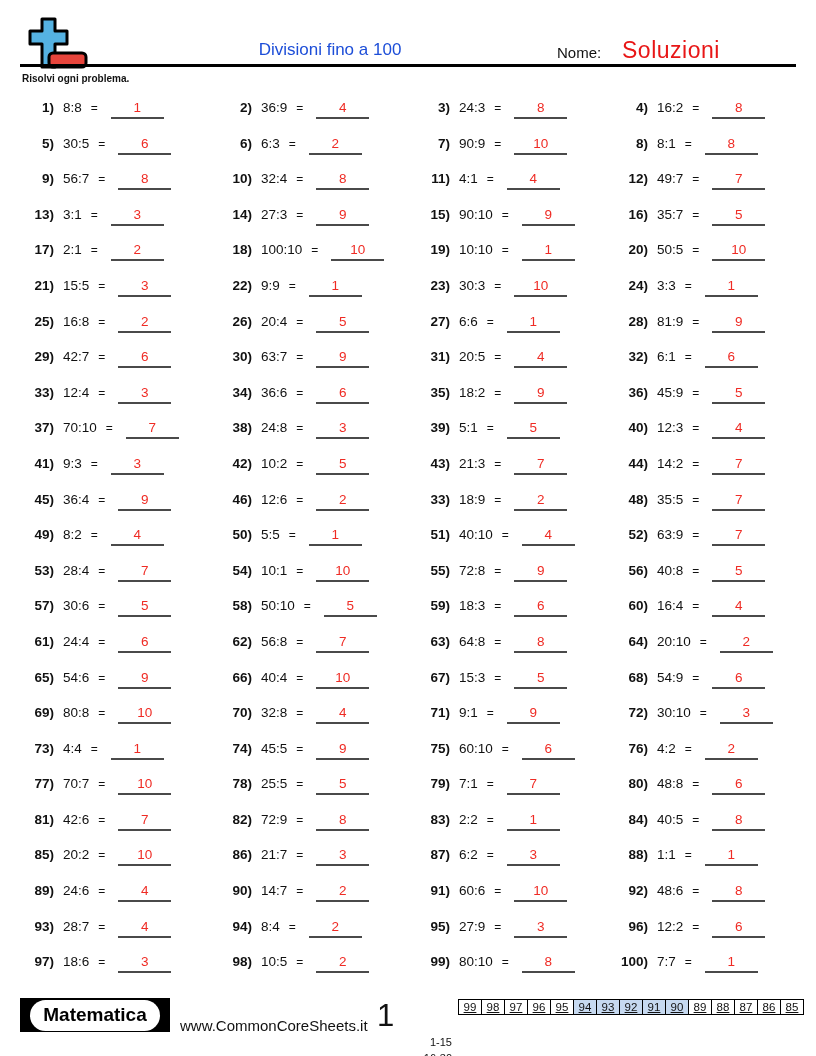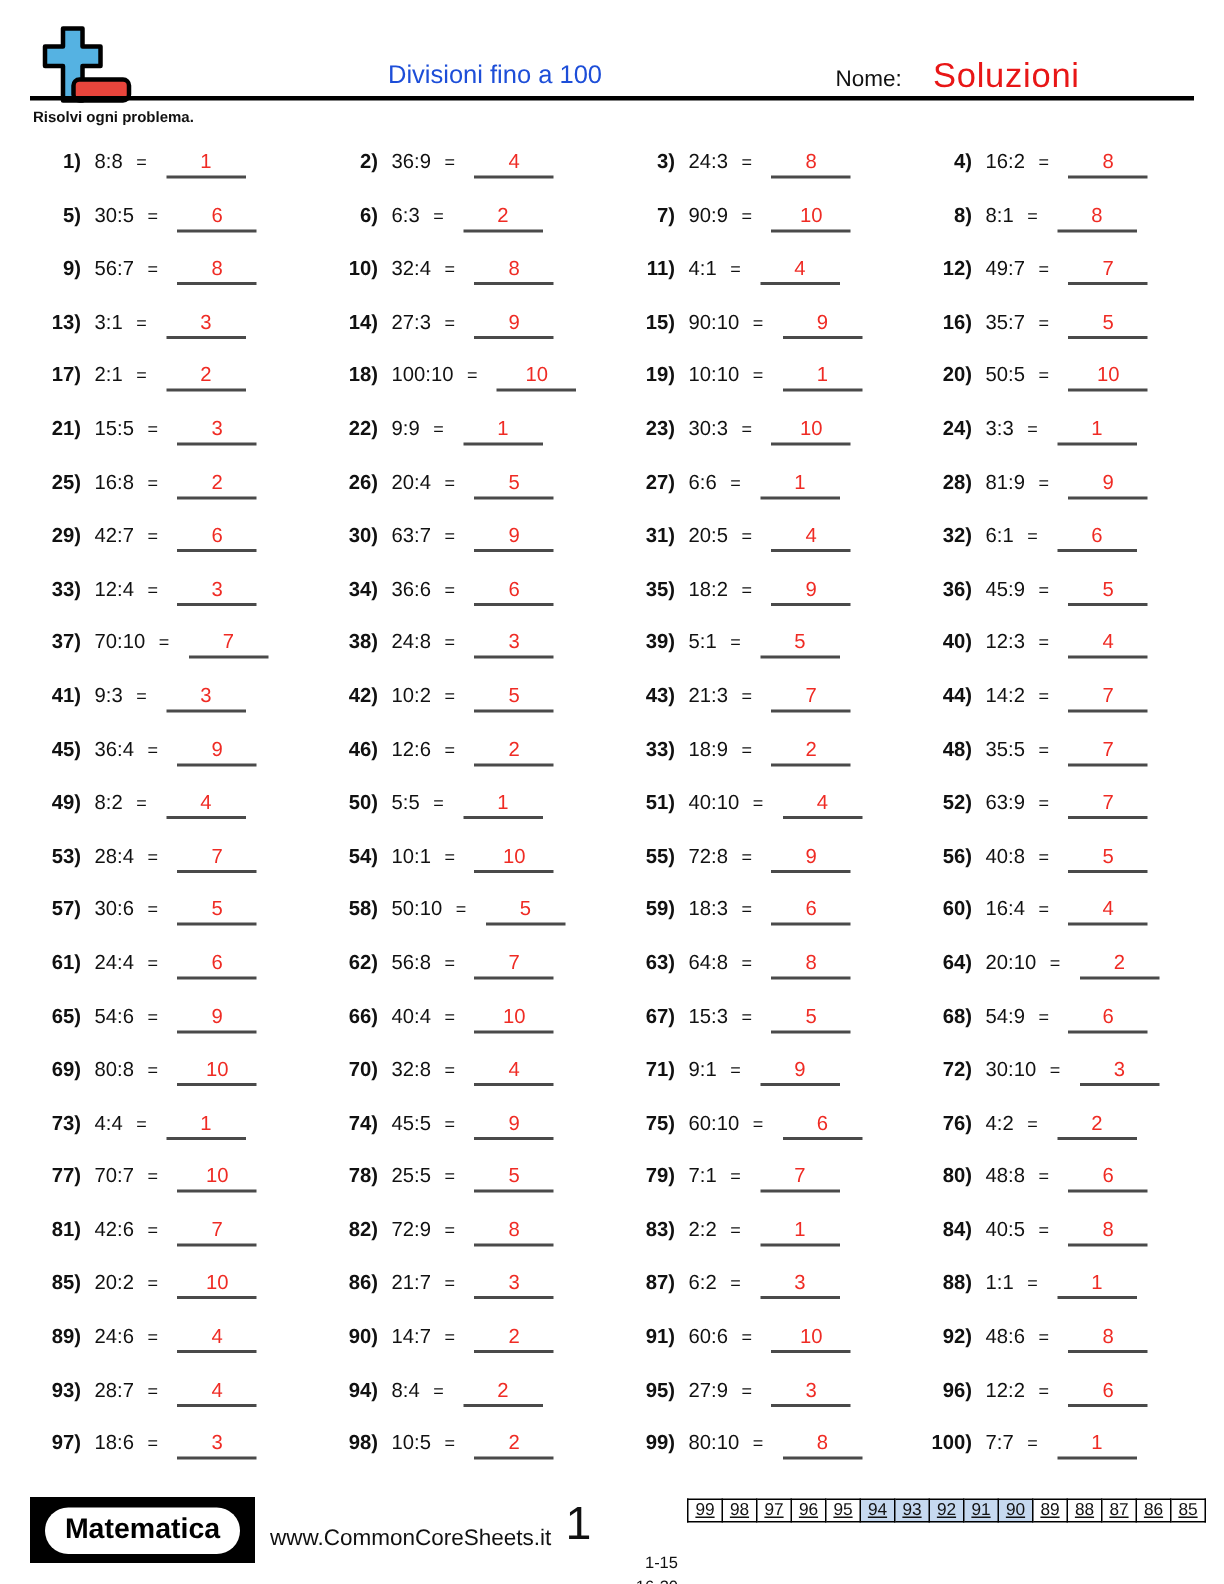--- a/index.html
+++ b/index.html
@@ -46,7 +46,7 @@
   }
   
   .brand-box{
-    position:absolute;left:20px;top:998px;width:150px;height:44px;background:#000;
+    position:absolute;left:20px;top:998px;width:150px;height:34px;background:#000;
     display:flex;align-items:center;justify-content:center;
   }
   .brand-oval{

